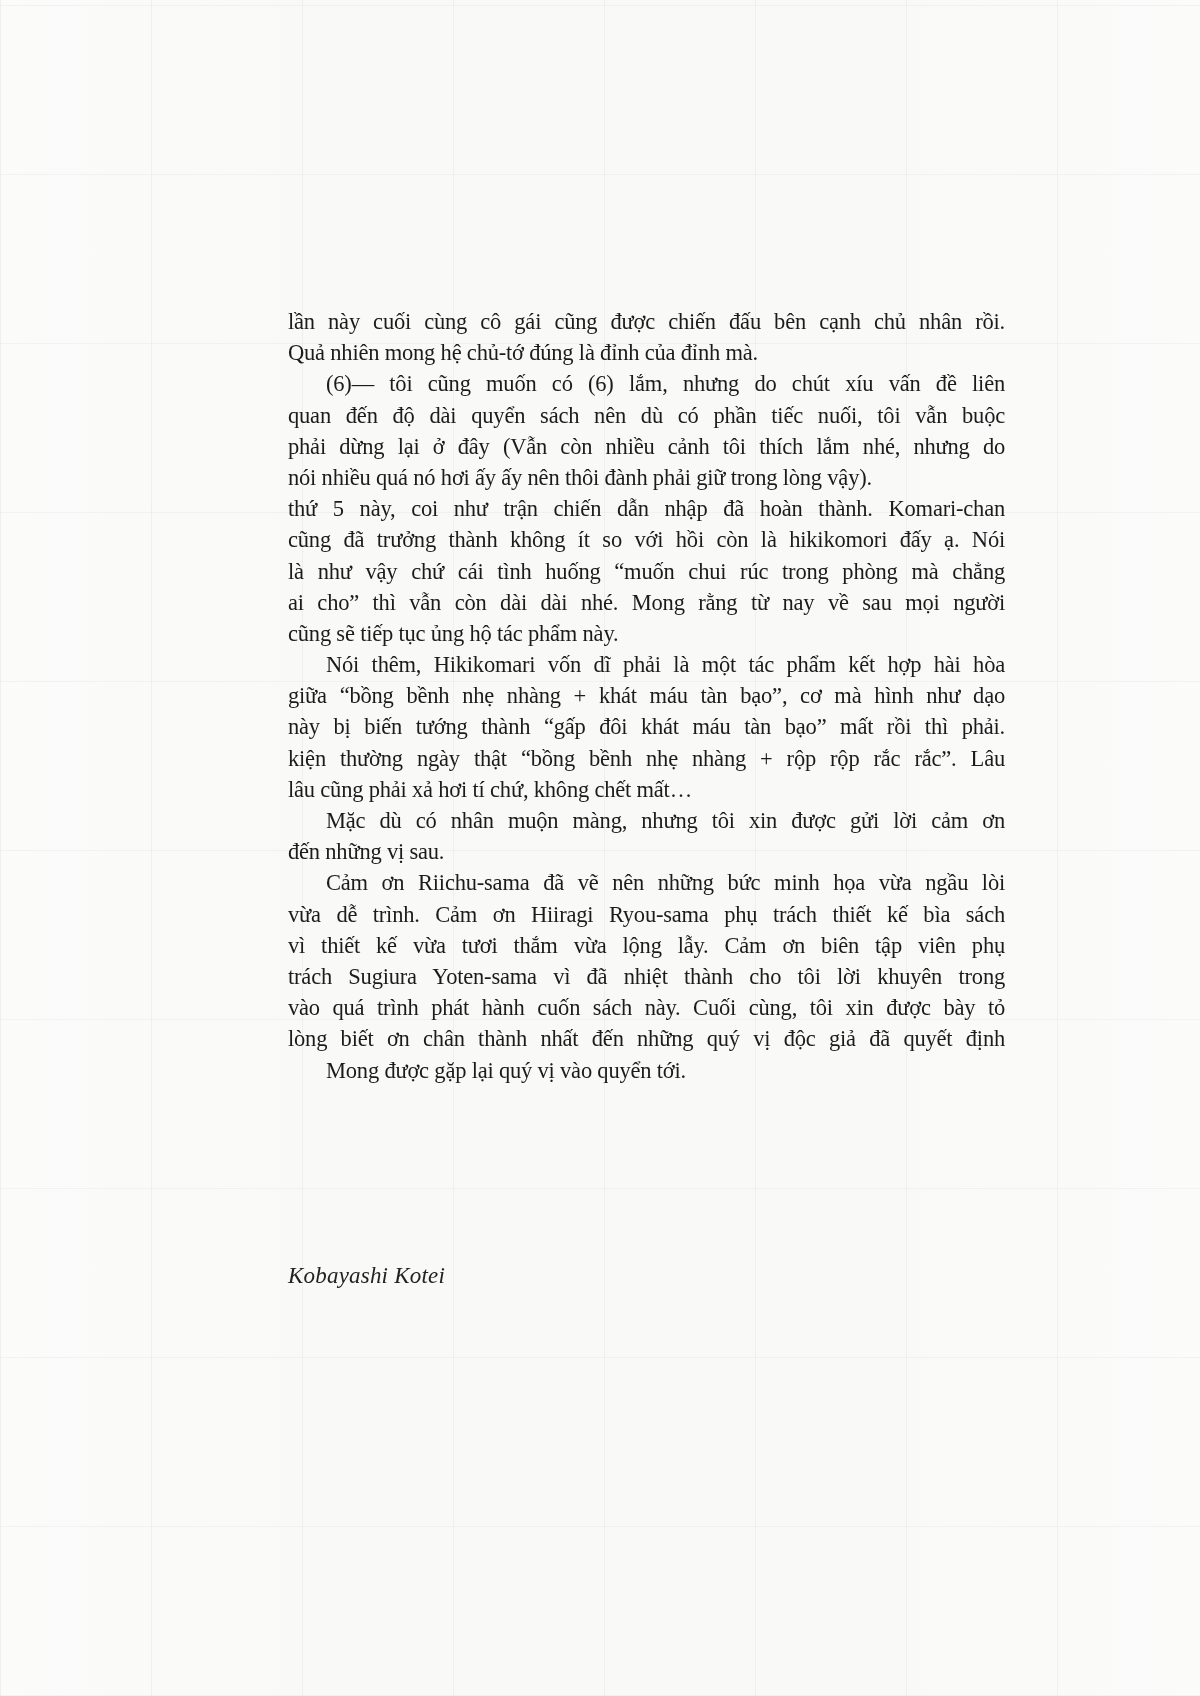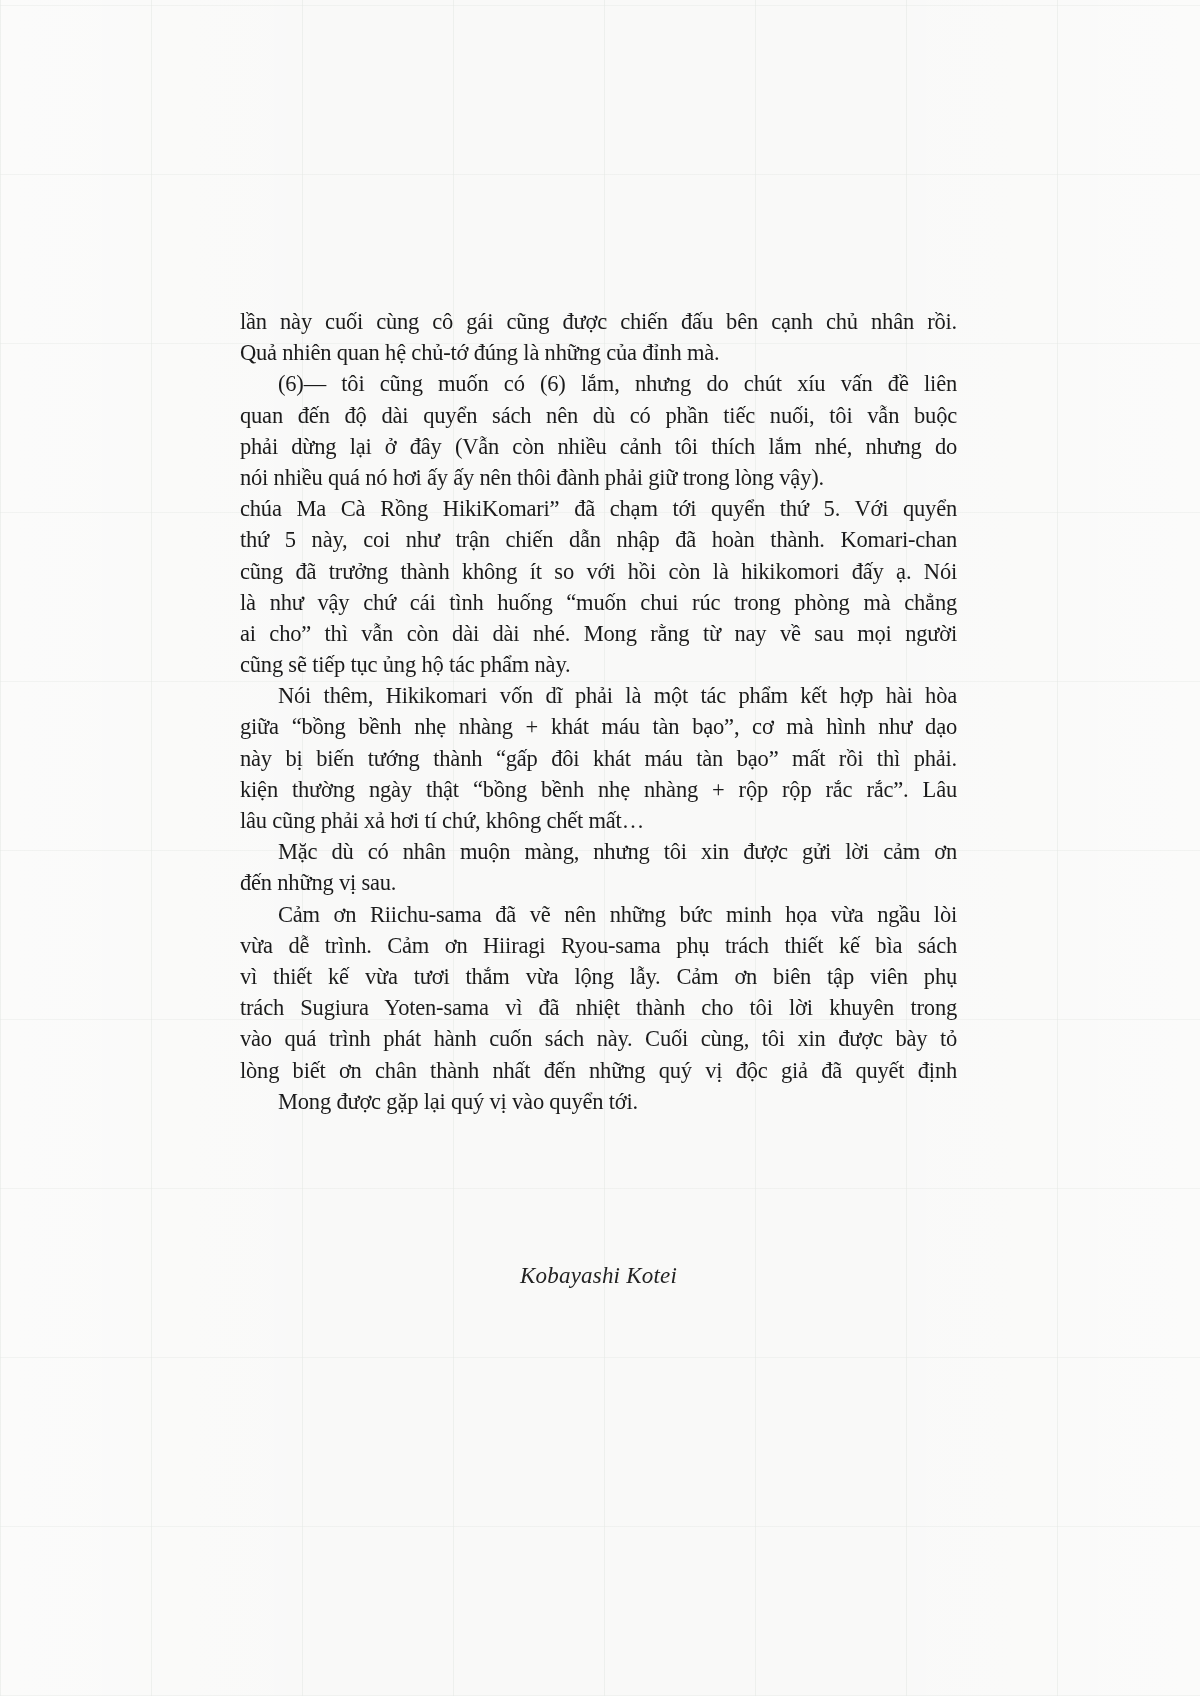--- a/index.html
+++ b/index.html
@@ -23,6 +23,7 @@
   .page {
     position: absolute;
     inset: 0;
+    margin-left: 48px;
   }
   .text-block {
     position: absolute;

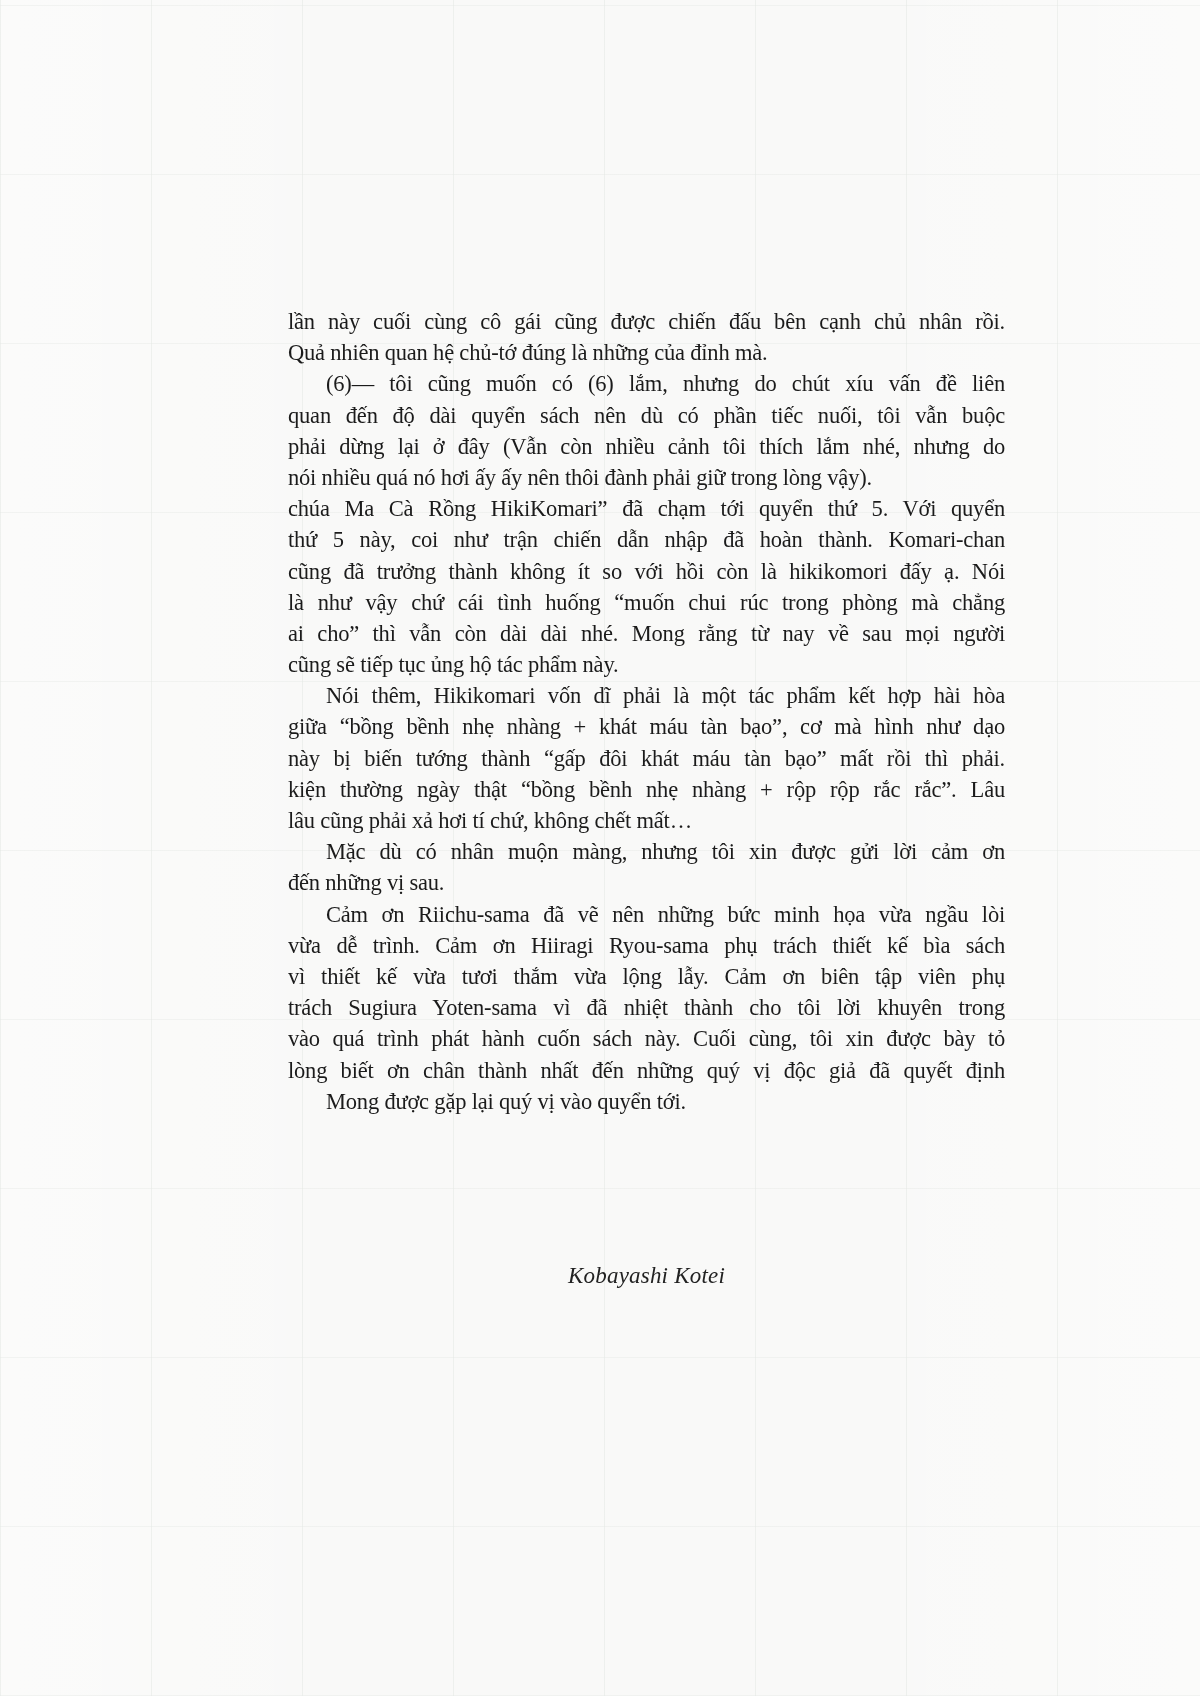--- a/index.html
+++ b/index.html
@@ -65,7 +65,7 @@
 <main class="page">
   <section class="text-block">
       <div class="line">lần này cuối cùng cô gái cũng được chiến đấu bên cạnh chủ nhân rồi.</div>
-      <div class="line last">Quả nhiên quan hệ chủ-tớ đúng là những của đỉnh mà.</div>
+      <div class="line last">Quả nhiên mong hệ chủ-tớ đúng là đỉnh của đỉnh mà.</div>
       <div class="line indent">(6)— tôi cũng muốn có (6) lắm, nhưng do chút xíu vấn đề liên</div>
       <div class="line">quan đến độ dài quyển sách nên dù có phần tiếc nuối, tôi vẫn buộc</div>
       <div class="line">phải dừng lại ở đây (Vẫn còn nhiều cảnh tôi thích lắm nhé, nhưng do</div>

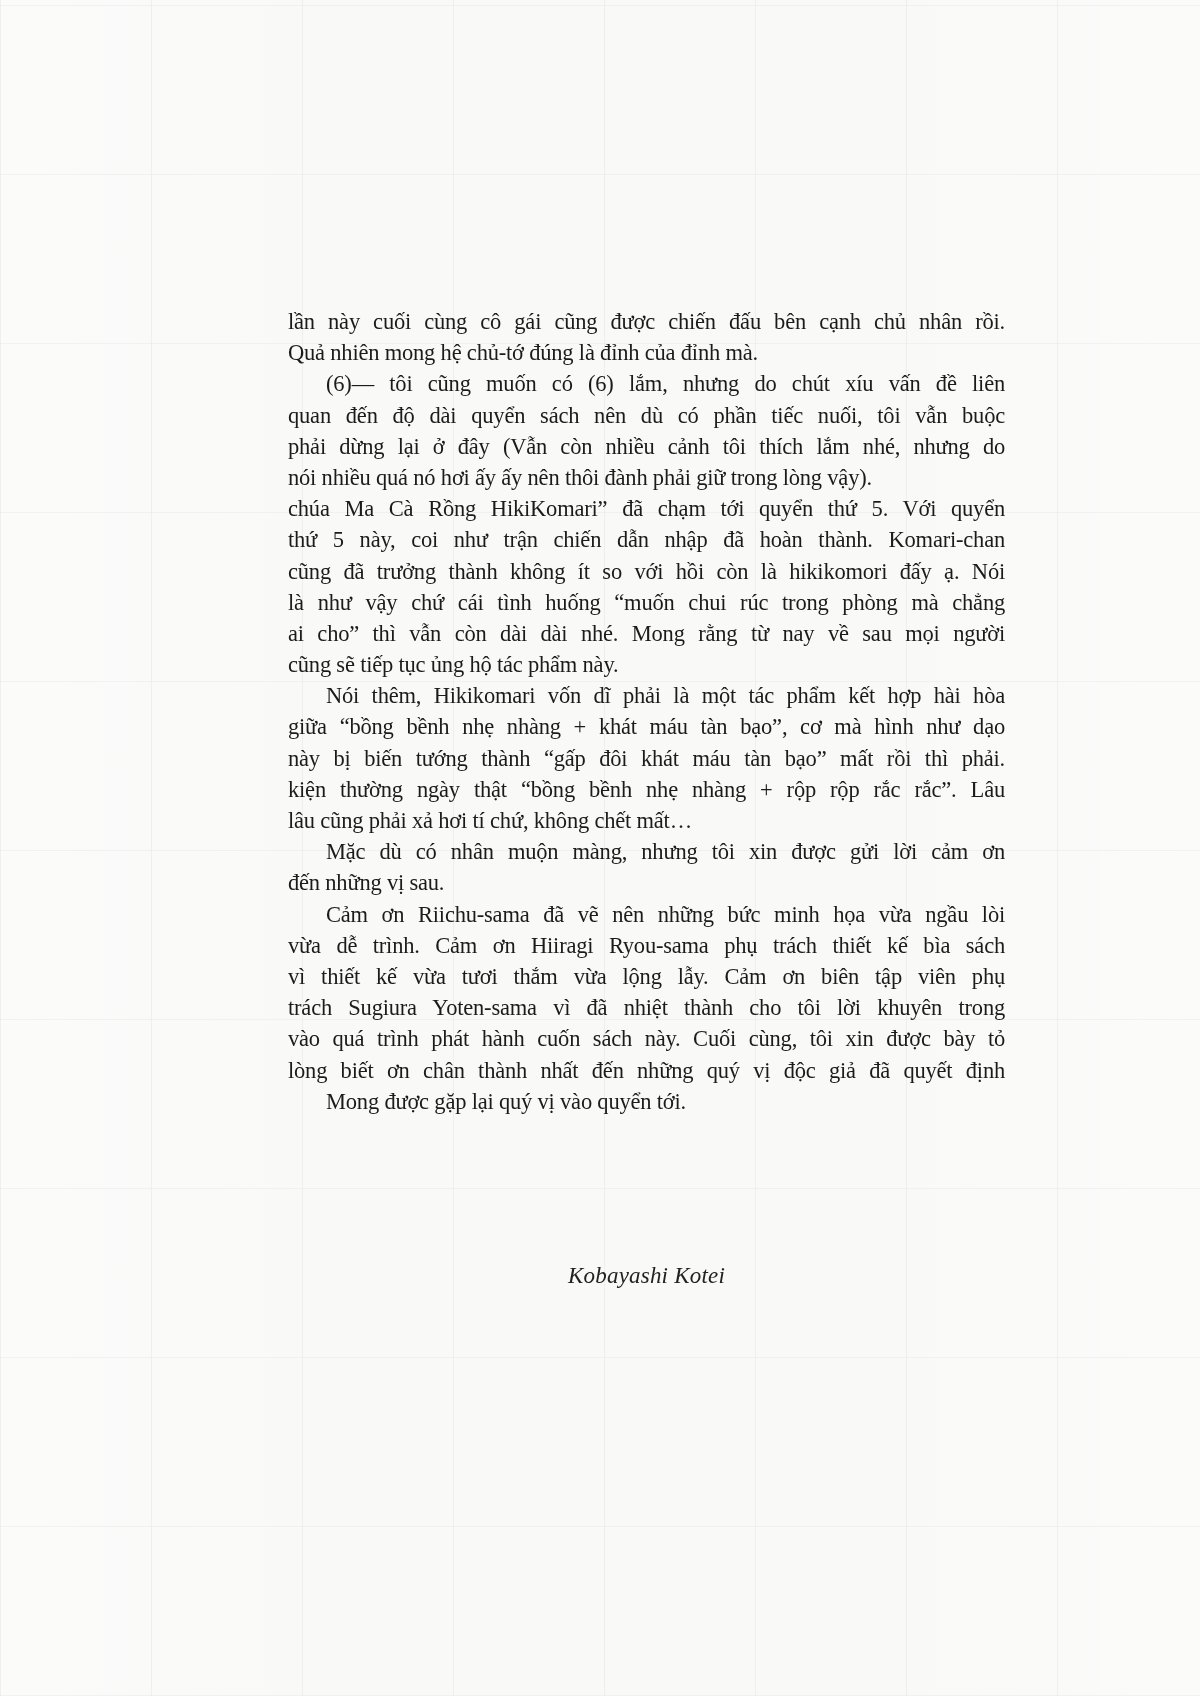--- a/index.html
+++ b/index.html
@@ -70,7 +70,6 @@
       <div class="line">quan đến độ dài quyển sách nên dù có phần tiếc nuối, tôi vẫn buộc</div>
       <div class="line">phải dừng lại ở đây (Vẫn còn nhiều cảnh tôi thích lắm nhé, nhưng do</div>
       <div class="line last">nói nhiều quá nó hơi ấy ấy nên thôi đành phải giữ trong lòng vậy).</div>
-      <div class="line">chúa Ma Cà Rồng HikiKomari” đã chạm tới quyển thứ 5. Với quyển</div>
       <div class="line">thứ 5 này, coi như trận chiến dẫn nhập đã hoàn thành. Komari-chan</div>
       <div class="line">cũng đã trưởng thành không ít so với hồi còn là hikikomori đấy ạ. Nói</div>
       <div class="line">là như vậy chứ cái tình huống “muốn chui rúc trong phòng mà chẳng</div>

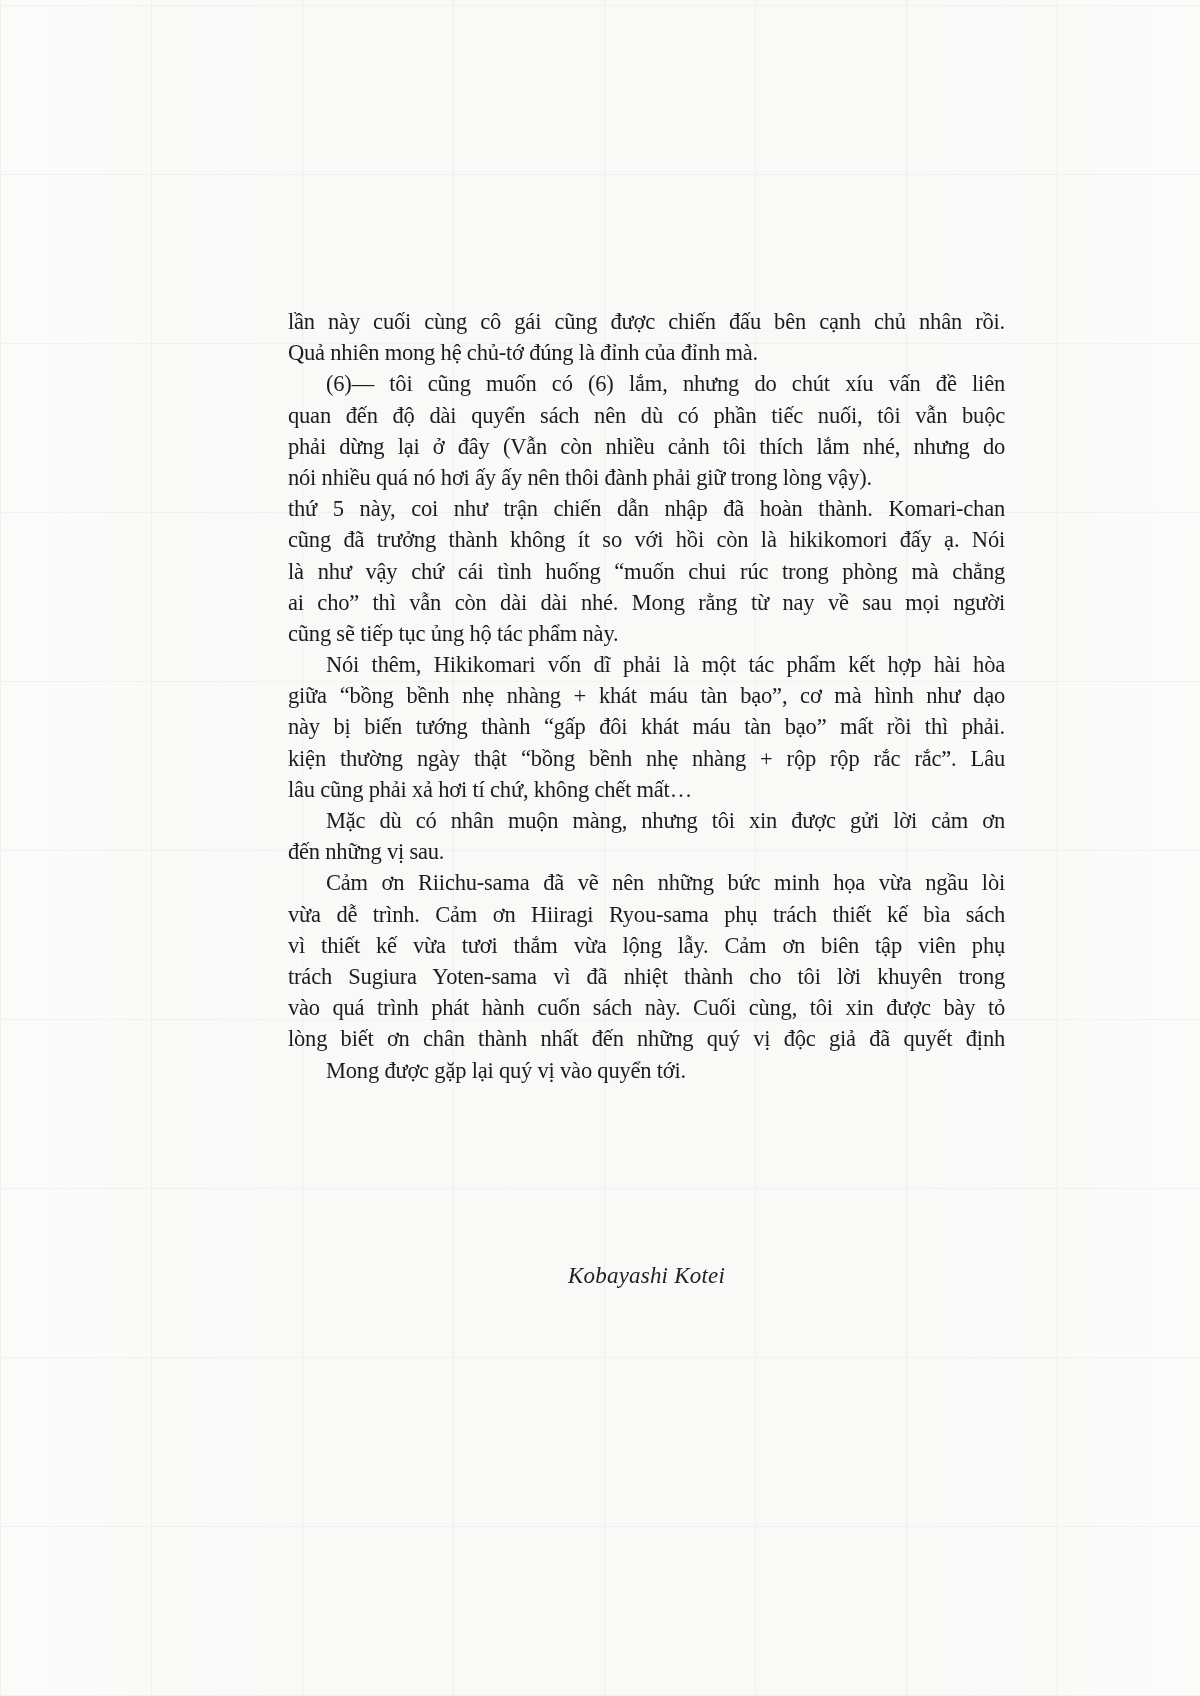--- a/index.html
+++ b/index.html
@@ -51,7 +51,7 @@
     left: 240px;
     top: 1261px;
     width: 717px;
-    text-align: center;
+    text-align: left;
     font-style: italic;
     font-size: 23px;
     line-height: 30px;

